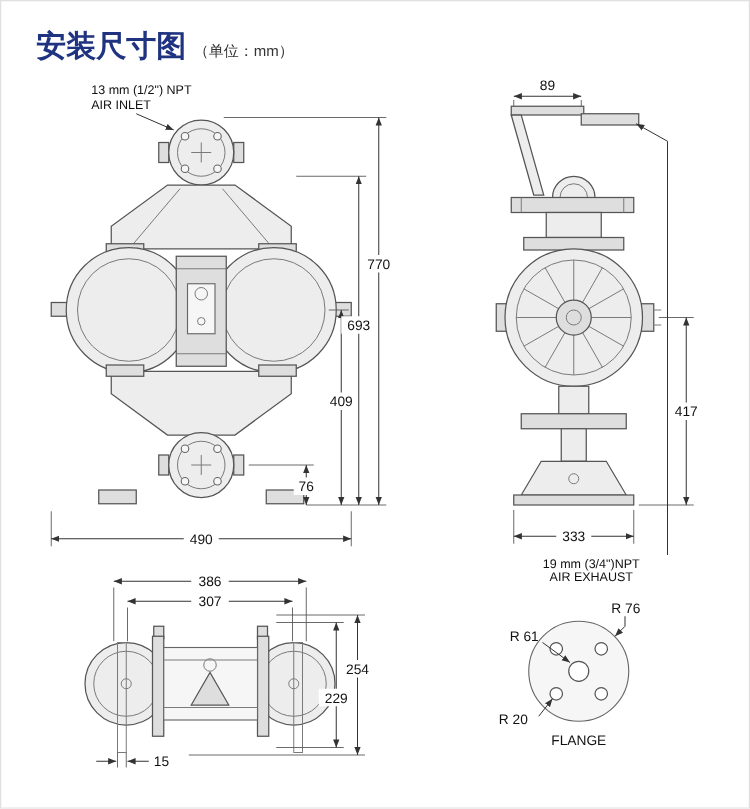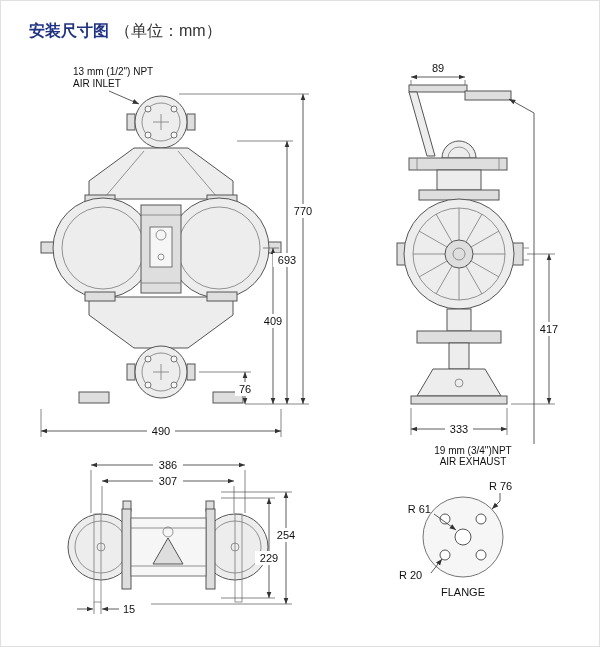--- a/index.html
+++ b/index.html
@@ -8,7 +8,7 @@
         font-family:"Liberation Sans",sans-serif;}
   .header{position:absolute;left:28px;top:20px;white-space:nowrap;}
   .title{font-family:"DejaVu Serif","Liberation Serif",serif;font-weight:bold;
-         font-size:16px;color:#1f3380;}
+         font-size:24px;color:#1f3380;}
   .unit{font-size:16px;color:#333;margin-left:6px;}
   svg{position:absolute;left:0;top:0;}
   .part{fill:#ededed;stroke:#555;stroke-width:1;}

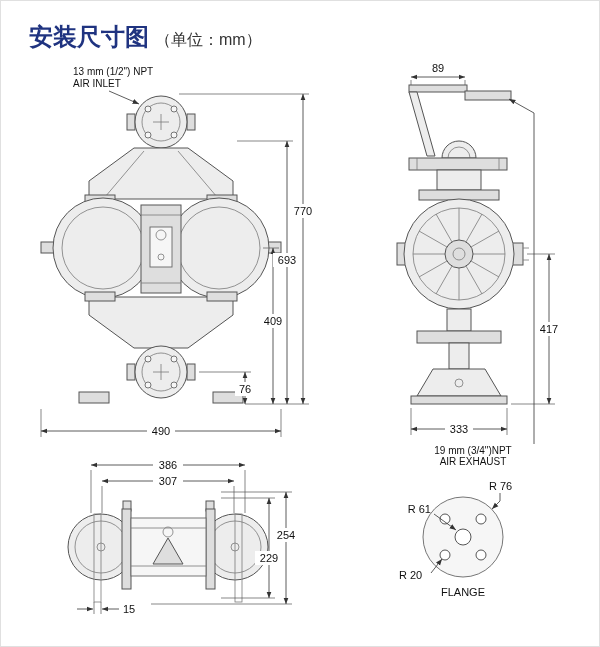--- a/index.html
+++ b/index.html
@@ -9,7 +9,7 @@
   .header{position:absolute;left:28px;top:20px;white-space:nowrap;}
   .title{font-family:"DejaVu Serif","Liberation Serif",serif;font-weight:bold;
          font-size:24px;color:#1f3380;}
-  .unit{font-size:16px;color:#333;margin-left:6px;}
+  .unit{font-size:12px;color:#333;margin-left:6px;}
   svg{position:absolute;left:0;top:0;}
   .part{fill:#ededed;stroke:#555;stroke-width:1;}
   .part2{fill:#dedede;stroke:#555;stroke-width:1;}

